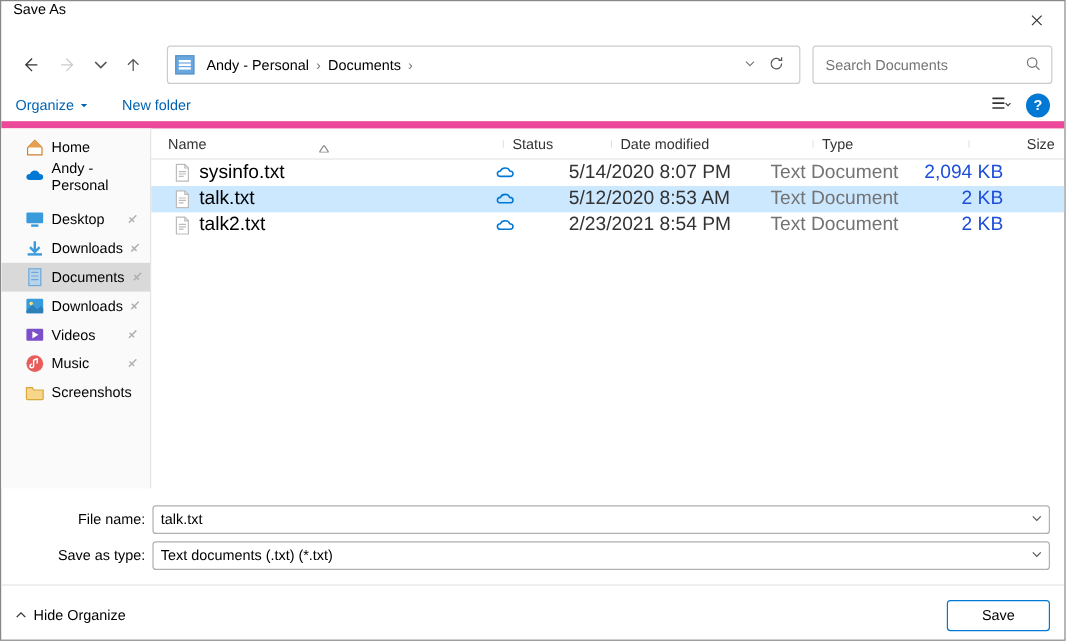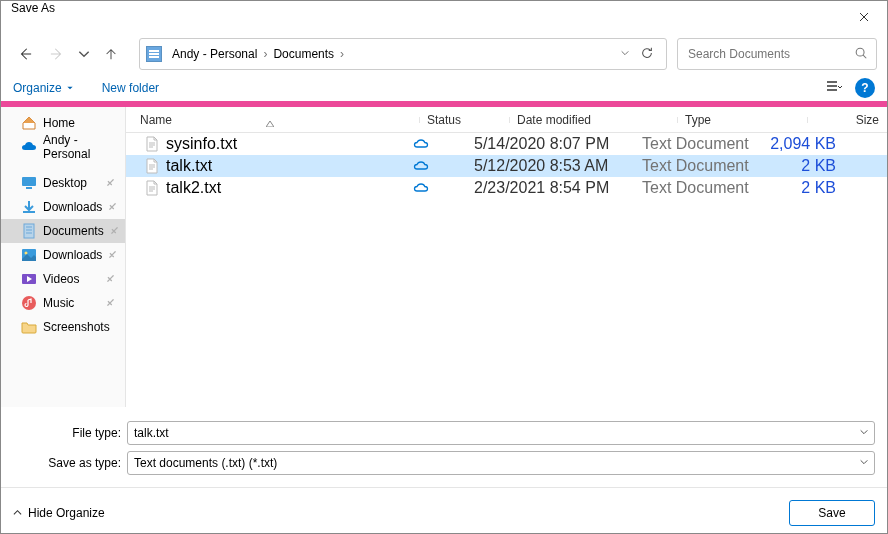--- a/index.html
+++ b/index.html
@@ -349,7 +349,7 @@
 
 <div class="form-area">
   <div class="form-row">
-    <div class="form-label">File type:</div>
+    <div class="form-label">File name:</div>
     <div class="form-field">
       <input value="talk.txt" style="">
       <span class="drop">

